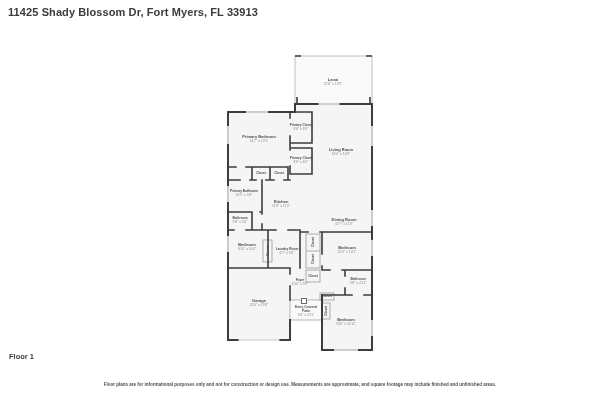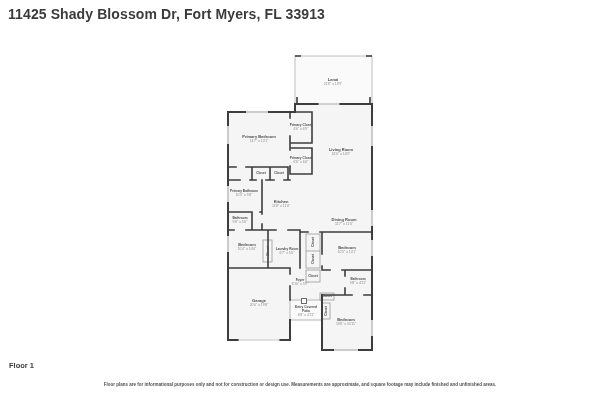--- a/index.html
+++ b/index.html
@@ -10,7 +10,7 @@
   }
   .page-title{
     position:absolute;left:8px;top:6px;
-    font-size:14px;font-weight:700;color:#3b3b3b;letter-spacing:0.1px;
+    font-size:11px;font-weight:700;color:#3b3b3b;letter-spacing:0.1px;
   }
   .floor-label{
     position:absolute;left:9px;top:361px;

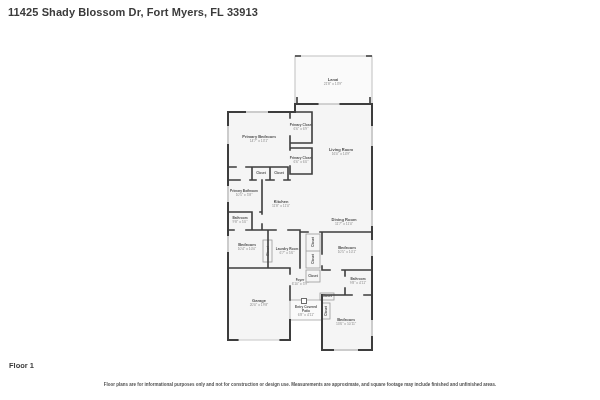--- a/index.html
+++ b/index.html
@@ -13,7 +13,7 @@
     font-size:11px;font-weight:700;color:#3b3b3b;letter-spacing:0.1px;
   }
   .floor-label{
-    position:absolute;left:9px;top:361px;
+    position:absolute;left:9px;top:352px;
     font-size:7.5px;font-weight:700;color:#3b3b3b;
   }
   .disclaimer{

